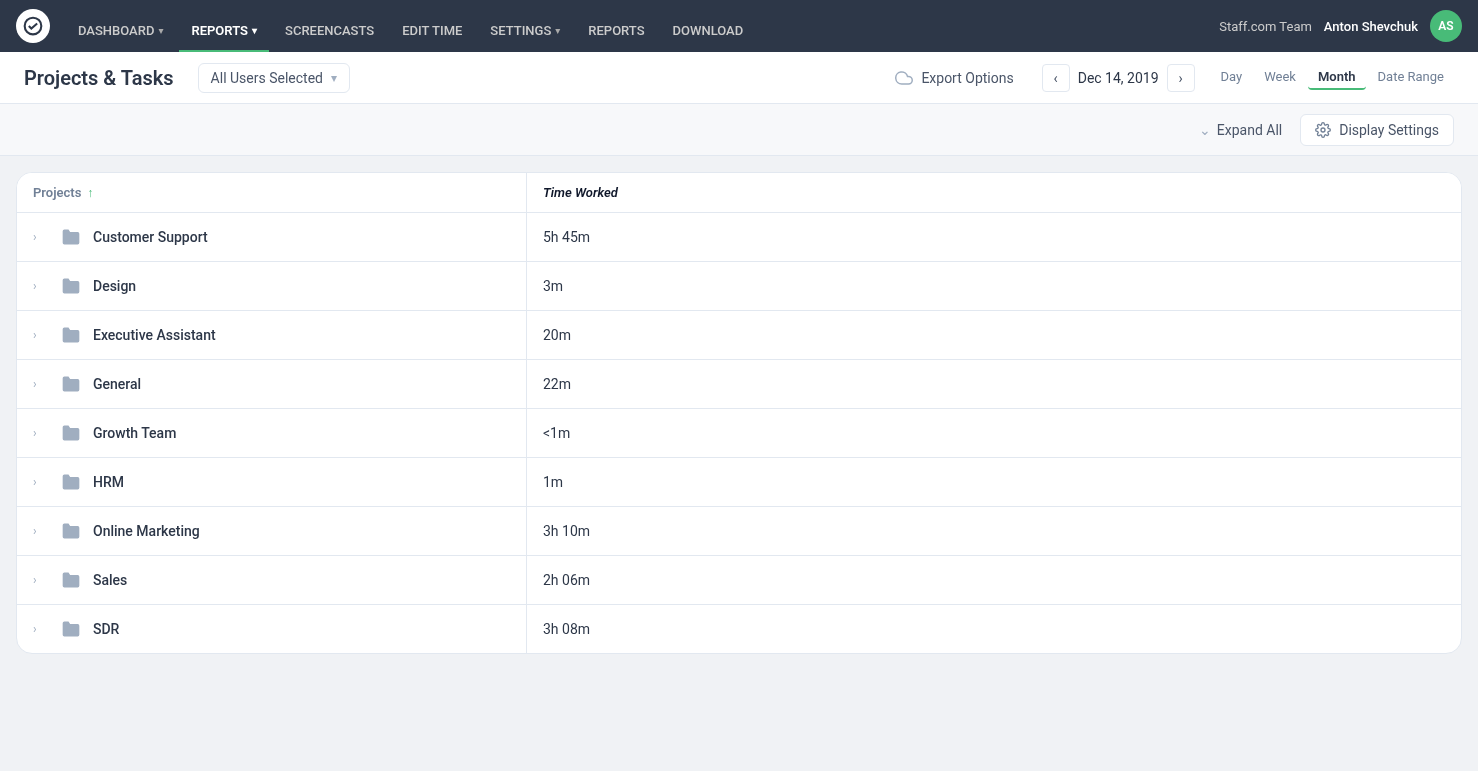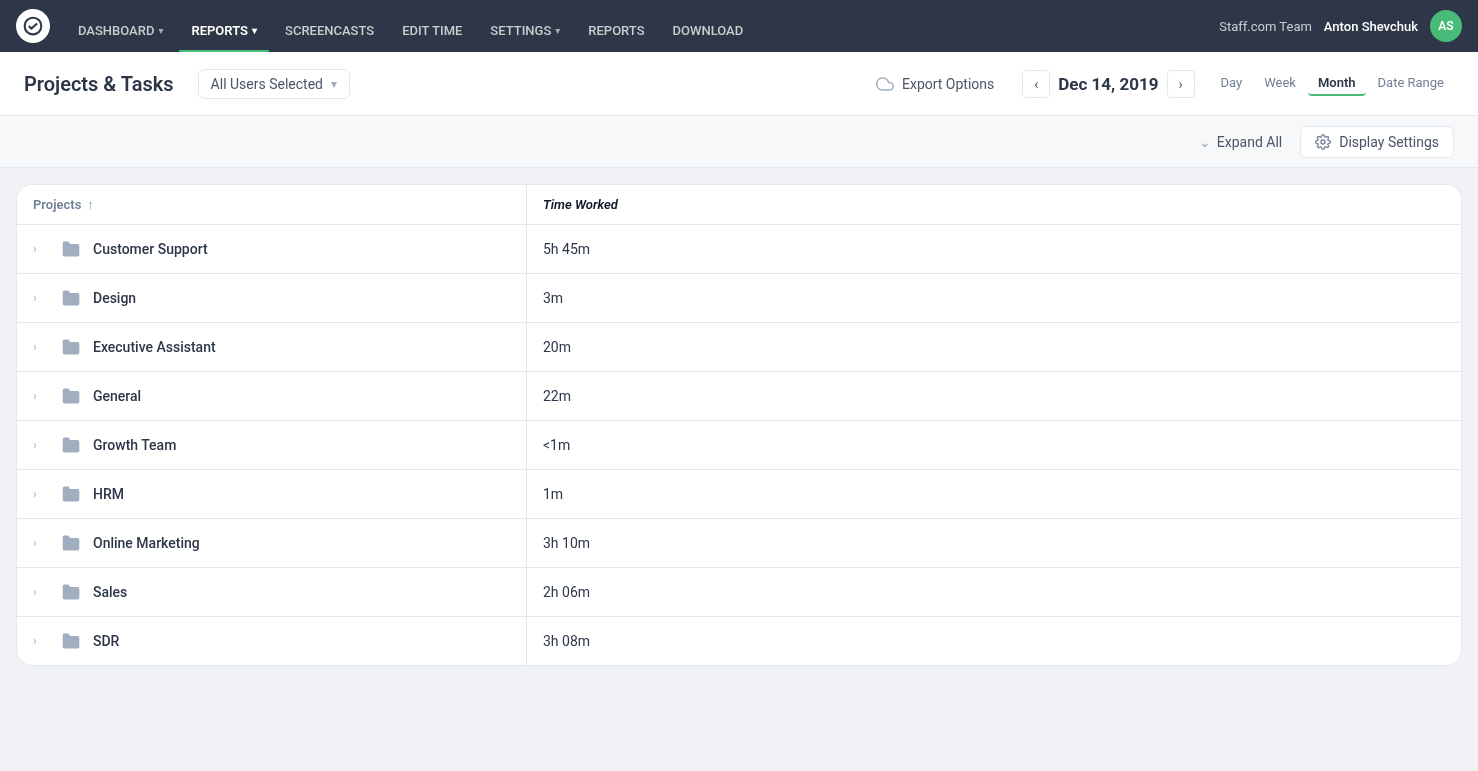--- a/index.html
+++ b/index.html
@@ -69,7 +69,7 @@
     
     .subheader {
       background: #fff;
-      height: 64px;
+      height: 52px;
       display: flex;
       align-items: center;
       padding: 0 24px;

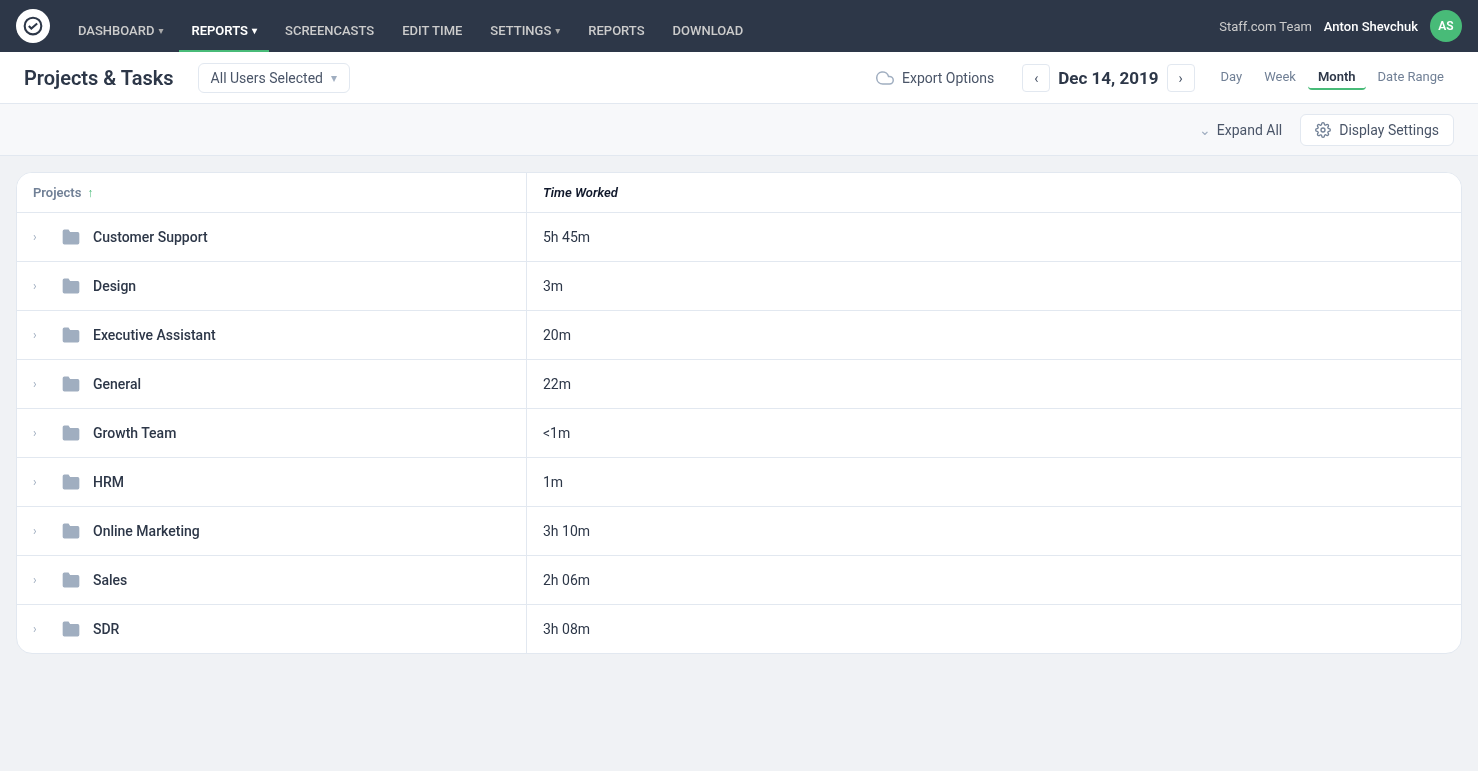--- a/index.html
+++ b/index.html
@@ -117,7 +117,7 @@
       cursor: pointer; font-size: 14px; color: #4a5568;
       background: #fff;
     }
-    .date-label { font-size: 17px; font-weight: 700; color: #2d3748; }
+    .date-label { font-size: 14px; font-weight: 400; color: #2d3748; }
     .date-range-tabs {
       display: flex; gap: 2px;
     }

